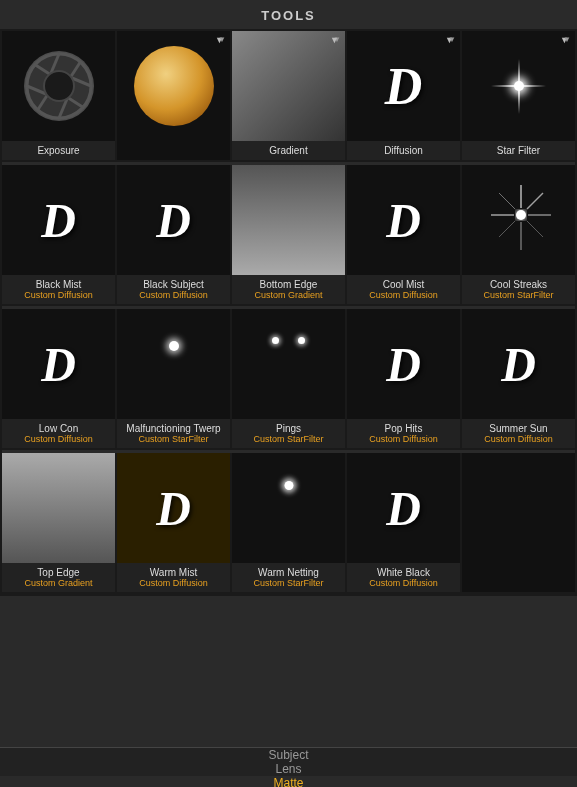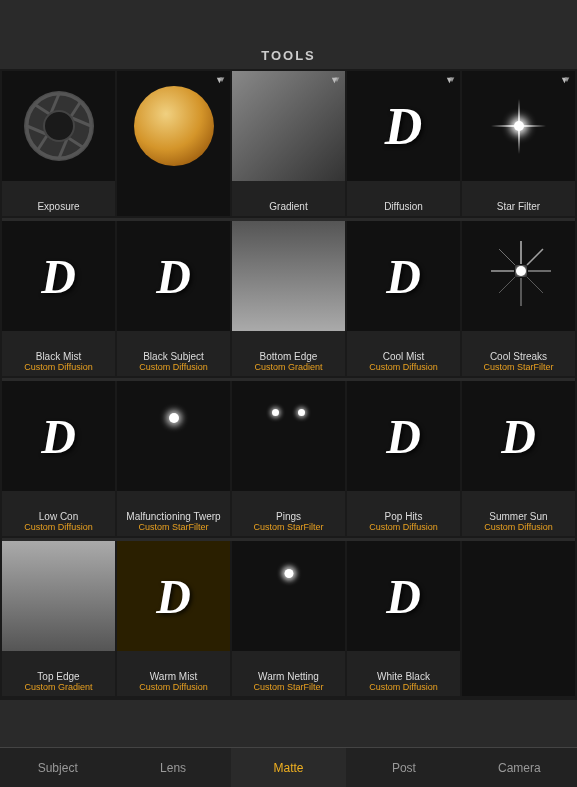--- a/index.html
+++ b/index.html
@@ -18,7 +18,6 @@
       font-size: 13px;
       letter-spacing: 2px;
       font-weight: bold;
-      margin-top: 40px;
     }
 
     .tool-cell {

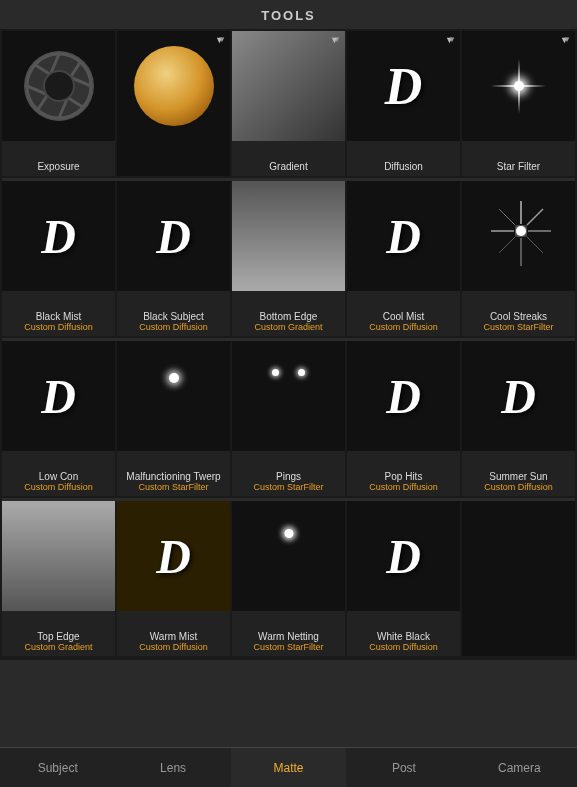--- a/index.html
+++ b/index.html
@@ -50,7 +50,7 @@
 
     .tool-label {
       text-align: center;
-      padding: 20px 2px 4px;
+      padding: 4px 2px 4px;
       background: #222;
     }
 

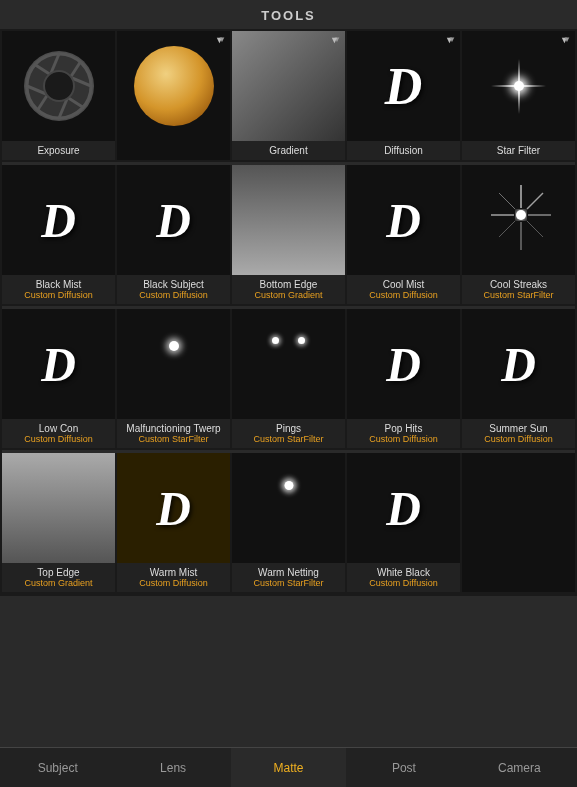--- a/index.html
+++ b/index.html
@@ -144,6 +144,7 @@
       height: 40px;
       background: #222;
       border-top: 1px solid #444;
+      flex-direction: column;
     }
 
     .nav-tab {

